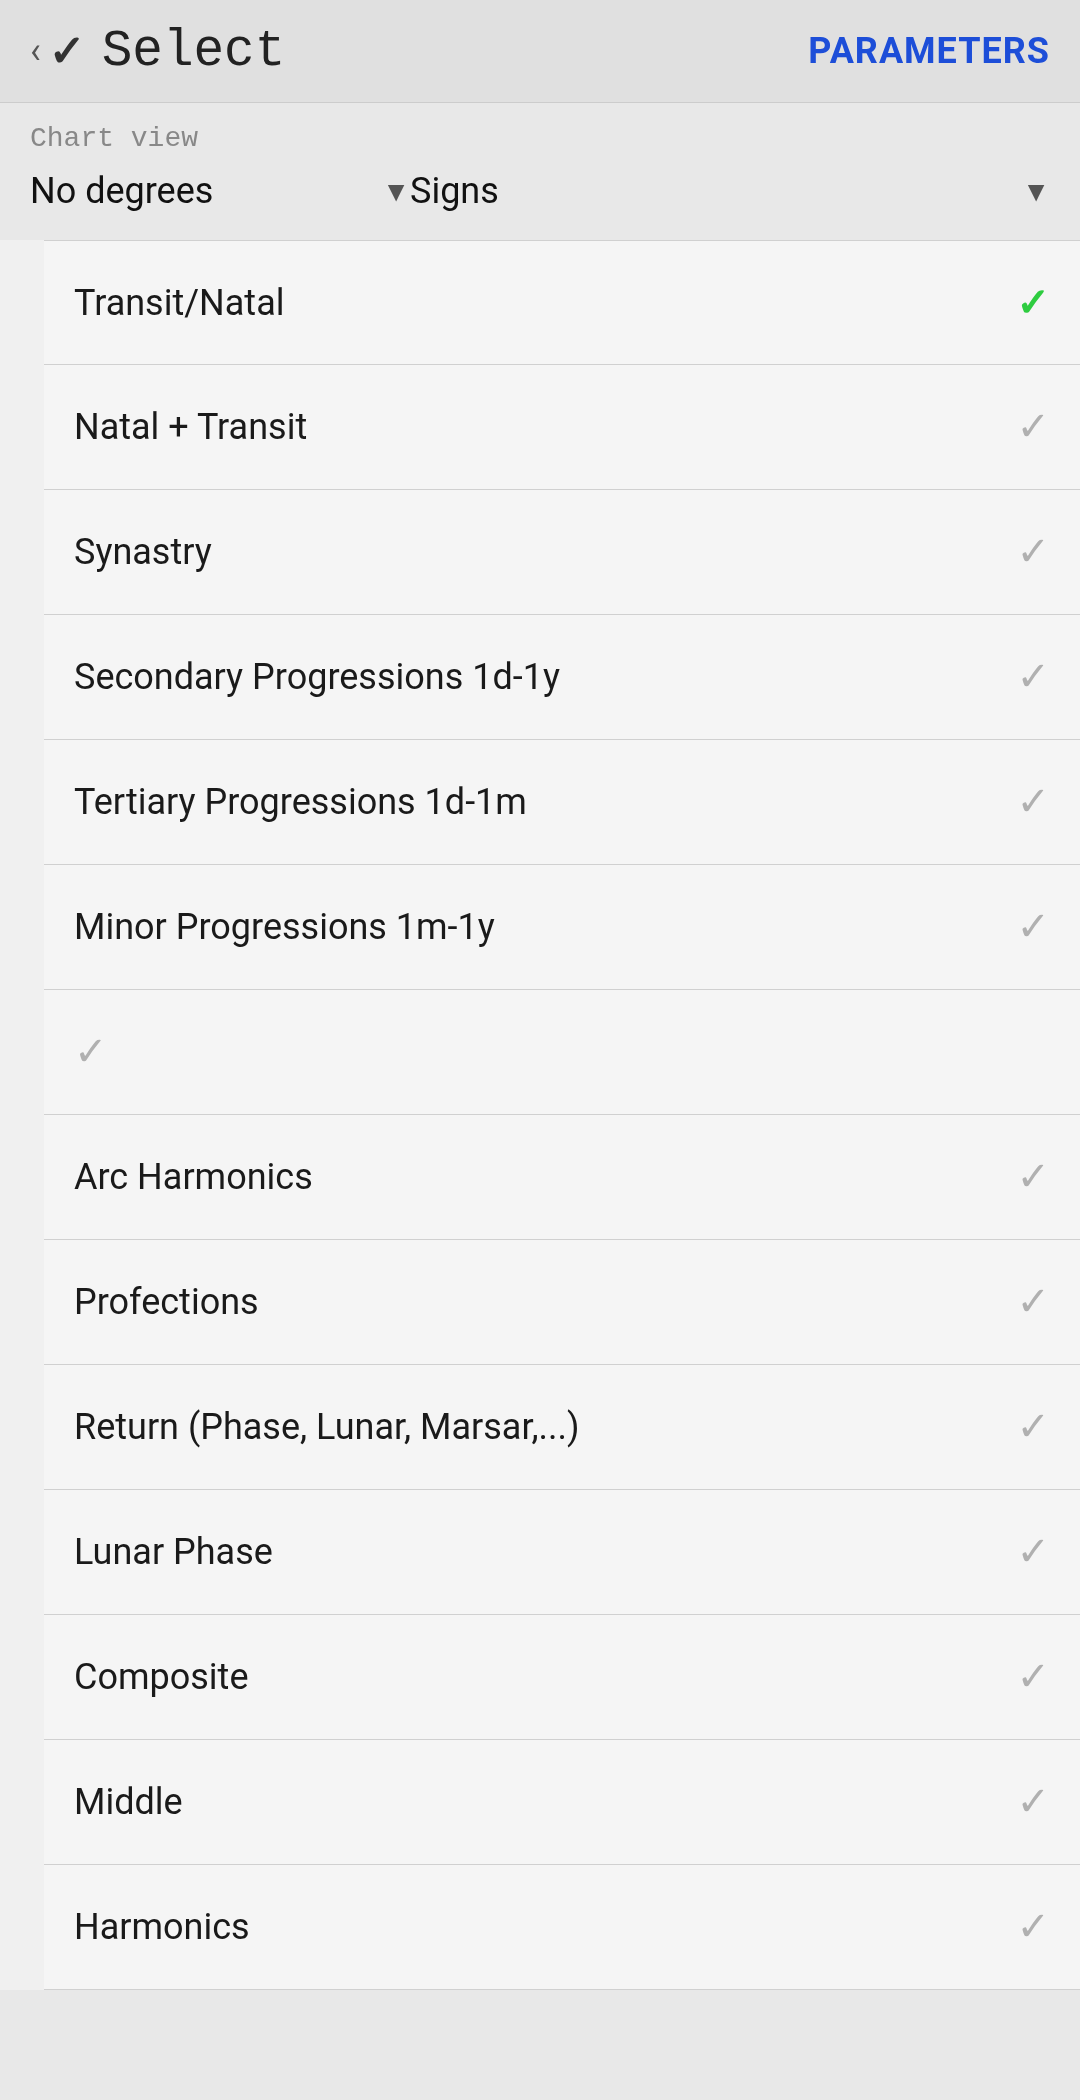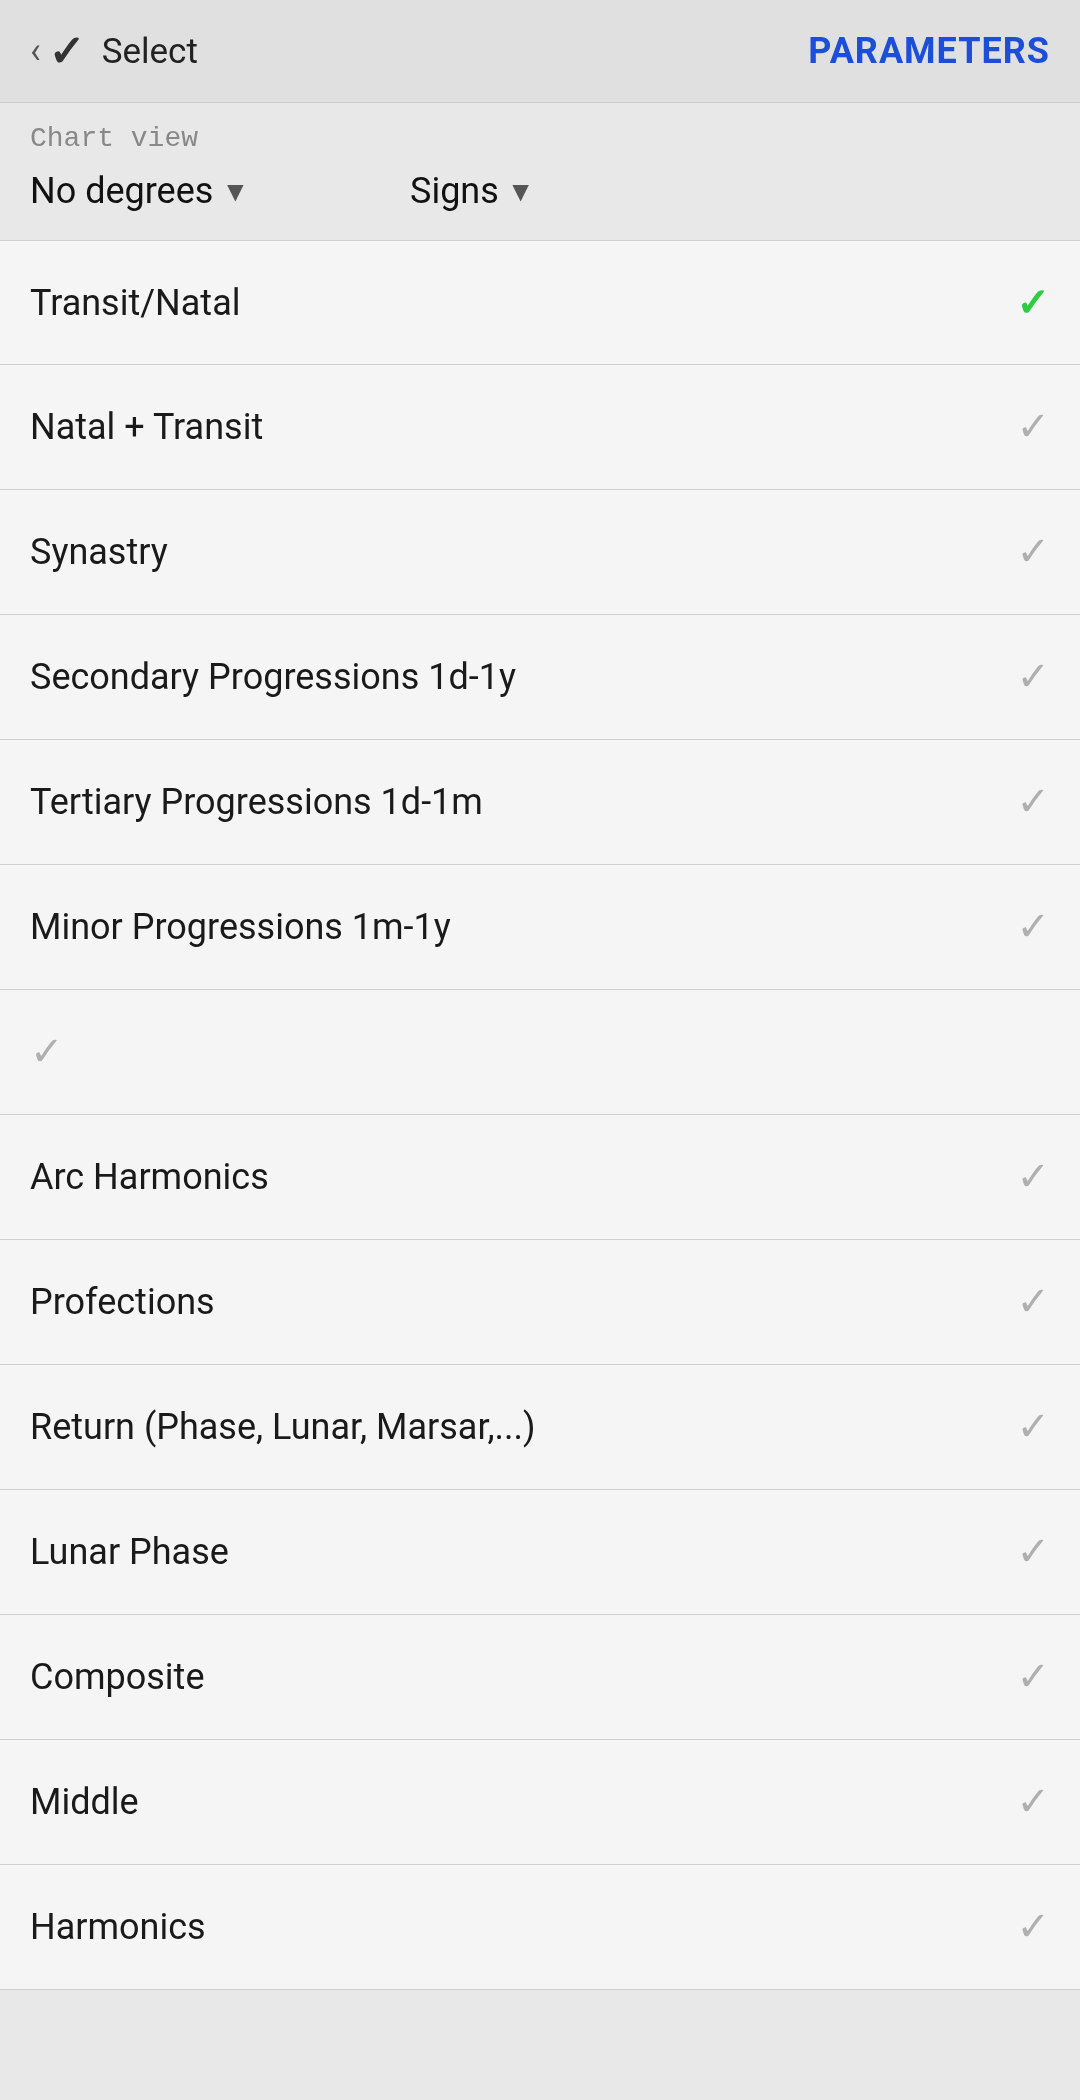--- a/index.html
+++ b/index.html
@@ -53,9 +53,10 @@
     }
 
     .header-title {
-      font-size: 35px;
+      font-size: 51px;
       font-weight: 400;
       color: #222;
+      font-family: Liberation Mono, monospace;
     }
 
     .header-params {

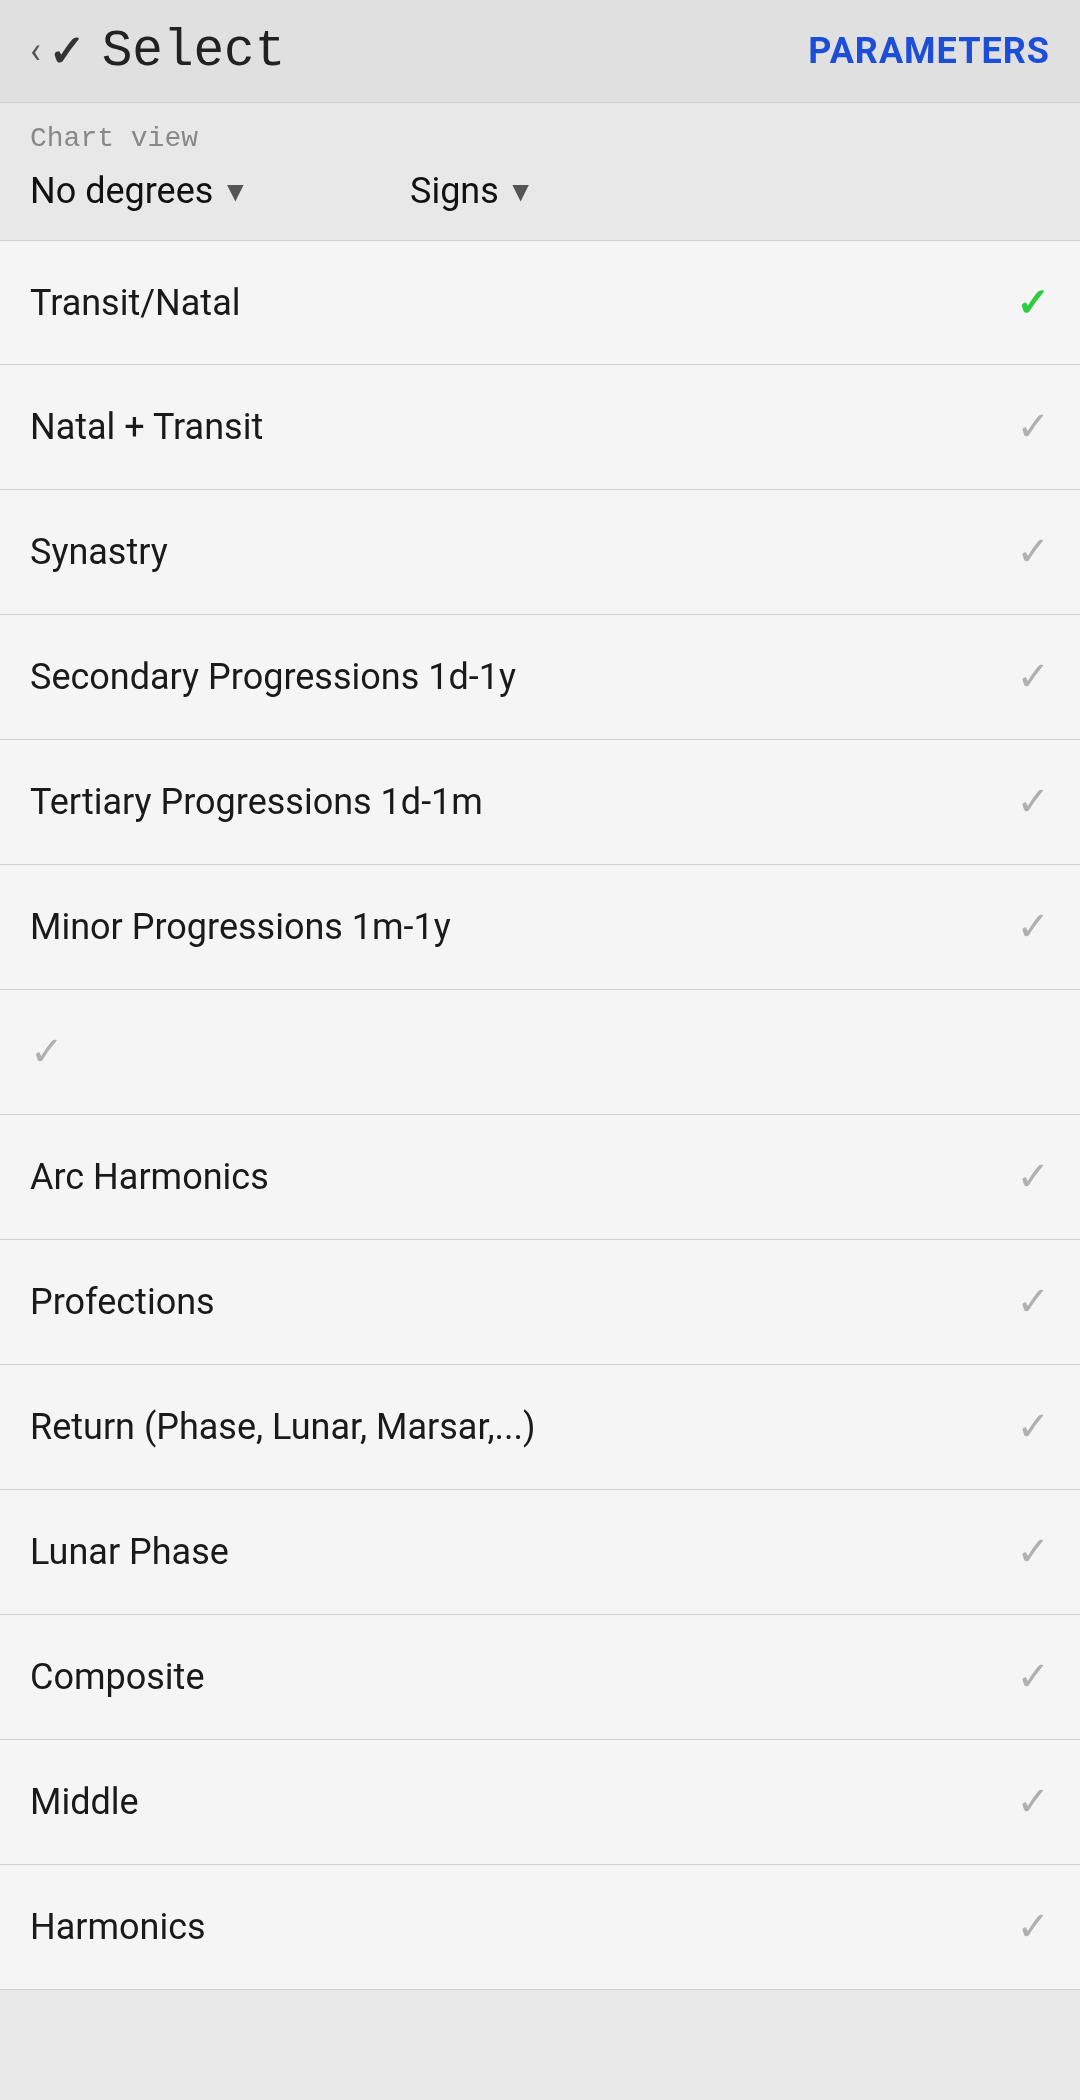--- a/index.html
+++ b/index.html
@@ -102,6 +102,7 @@
     .dropdown-select {
       display: flex;
       align-items: center;
+      justify-content: space-between;
       background: transparent;
       border: none;
       cursor: pointer;

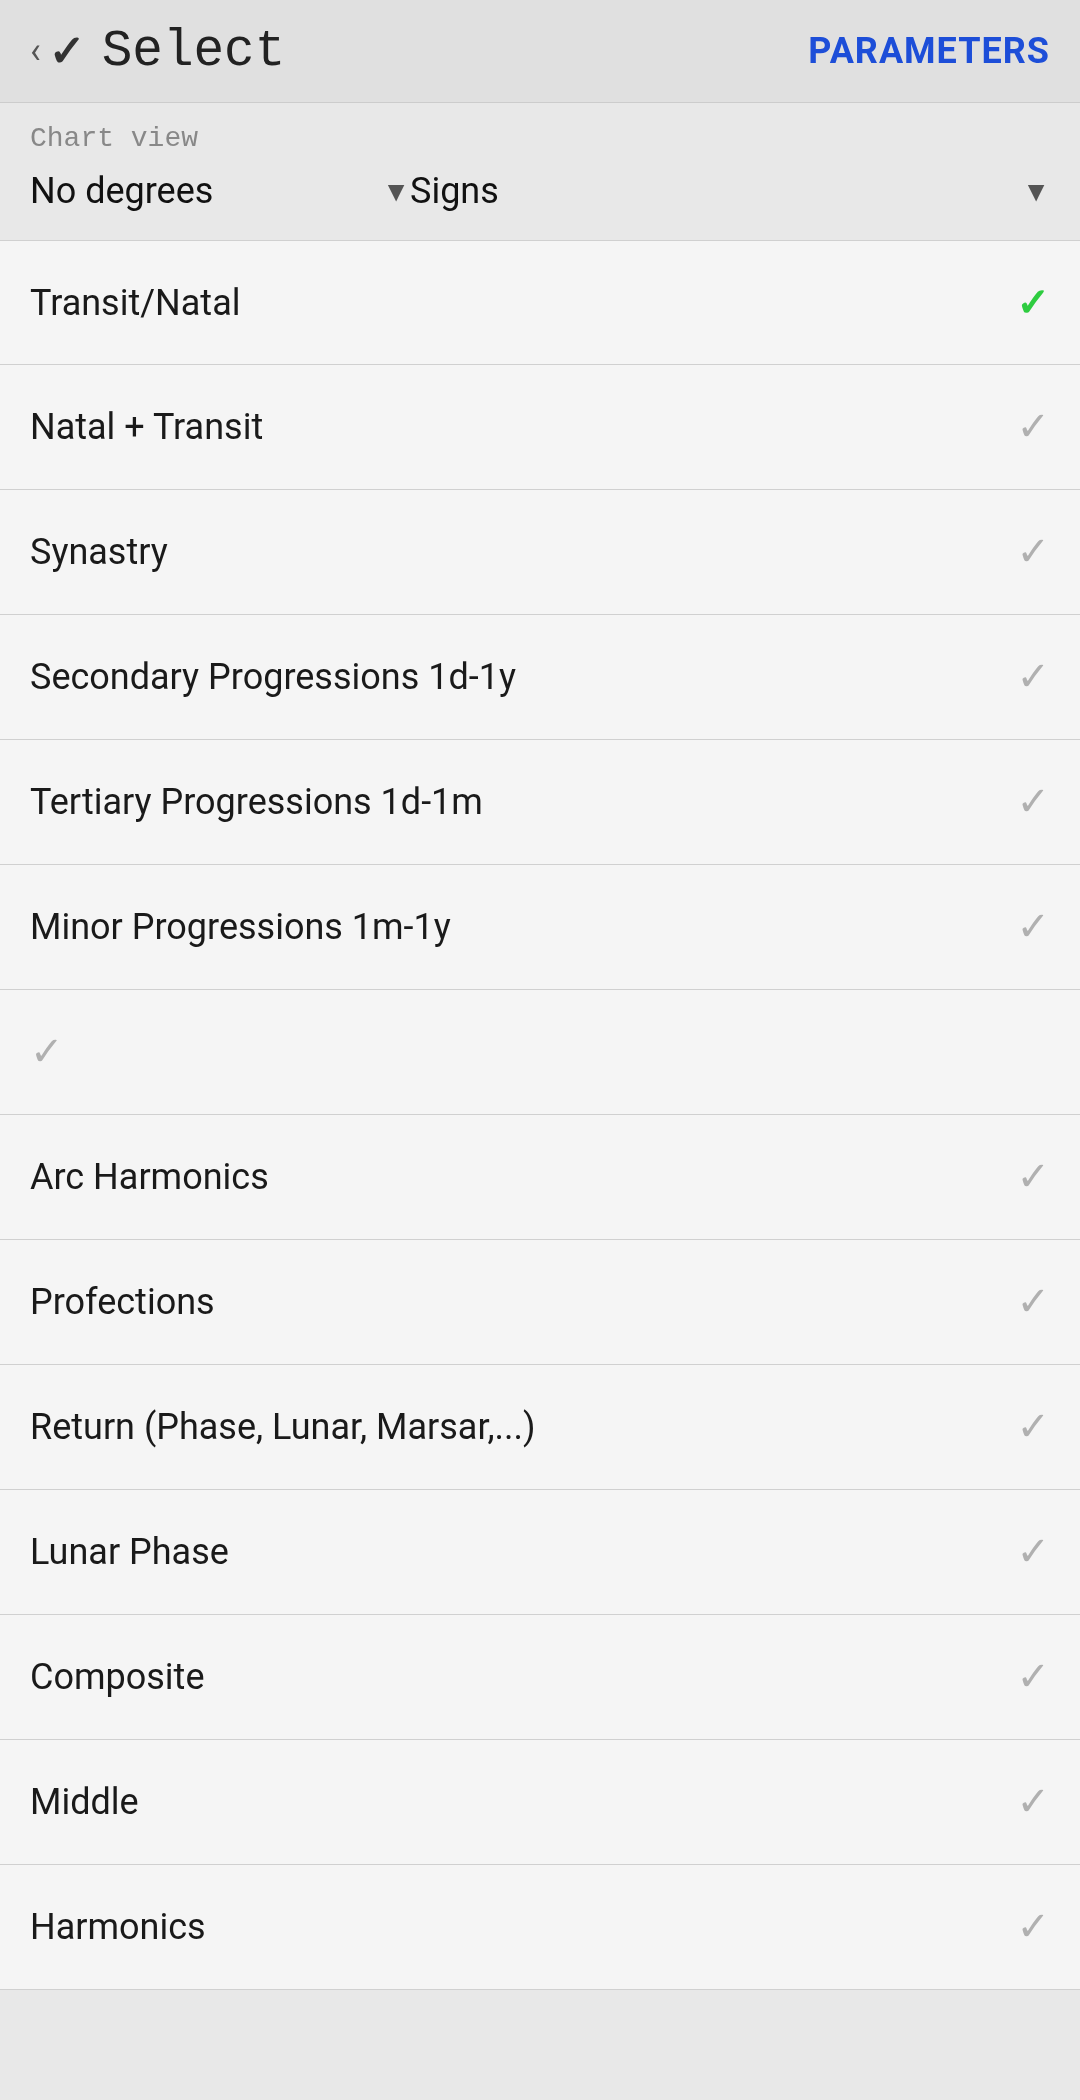--- a/index.html
+++ b/index.html
@@ -133,6 +133,7 @@
     .list-container {
       background-color: #f0f0f0;
       margin-top: 10px;
+      padding-left: 44px;
     }
 
     .list-item {

